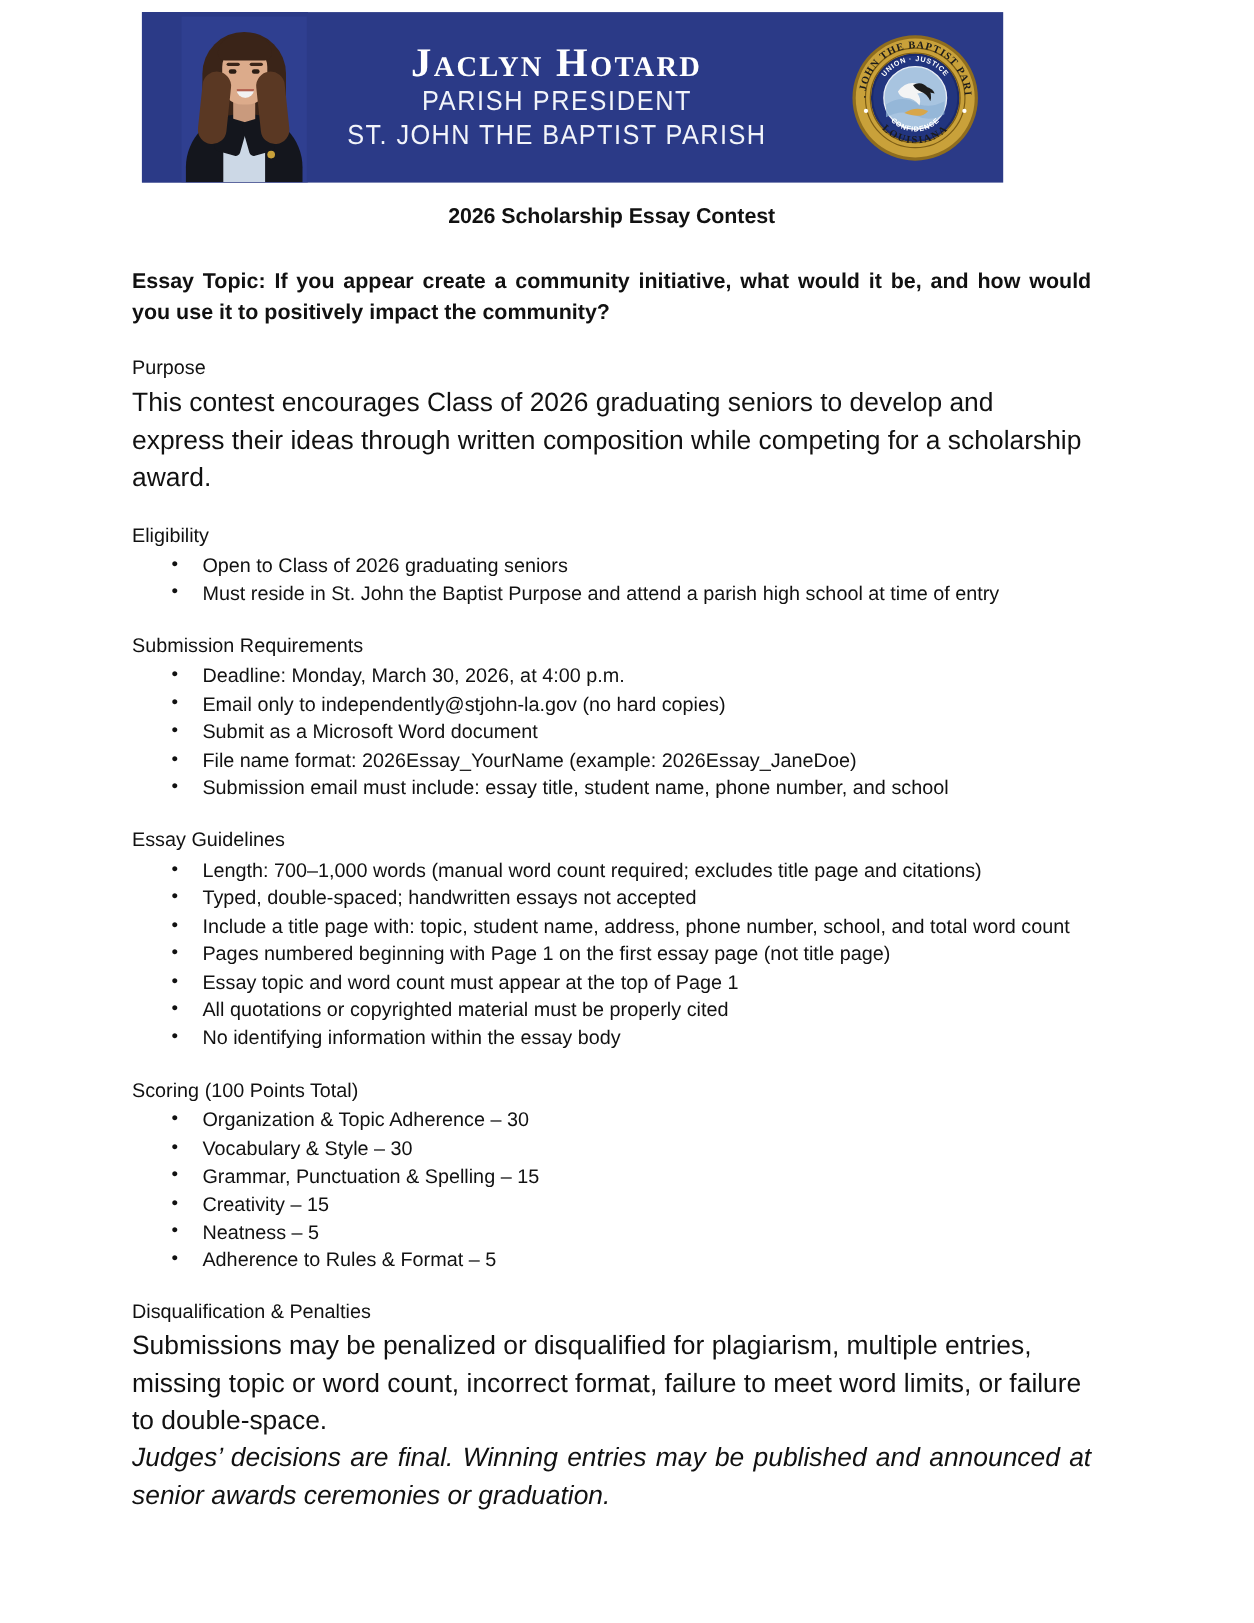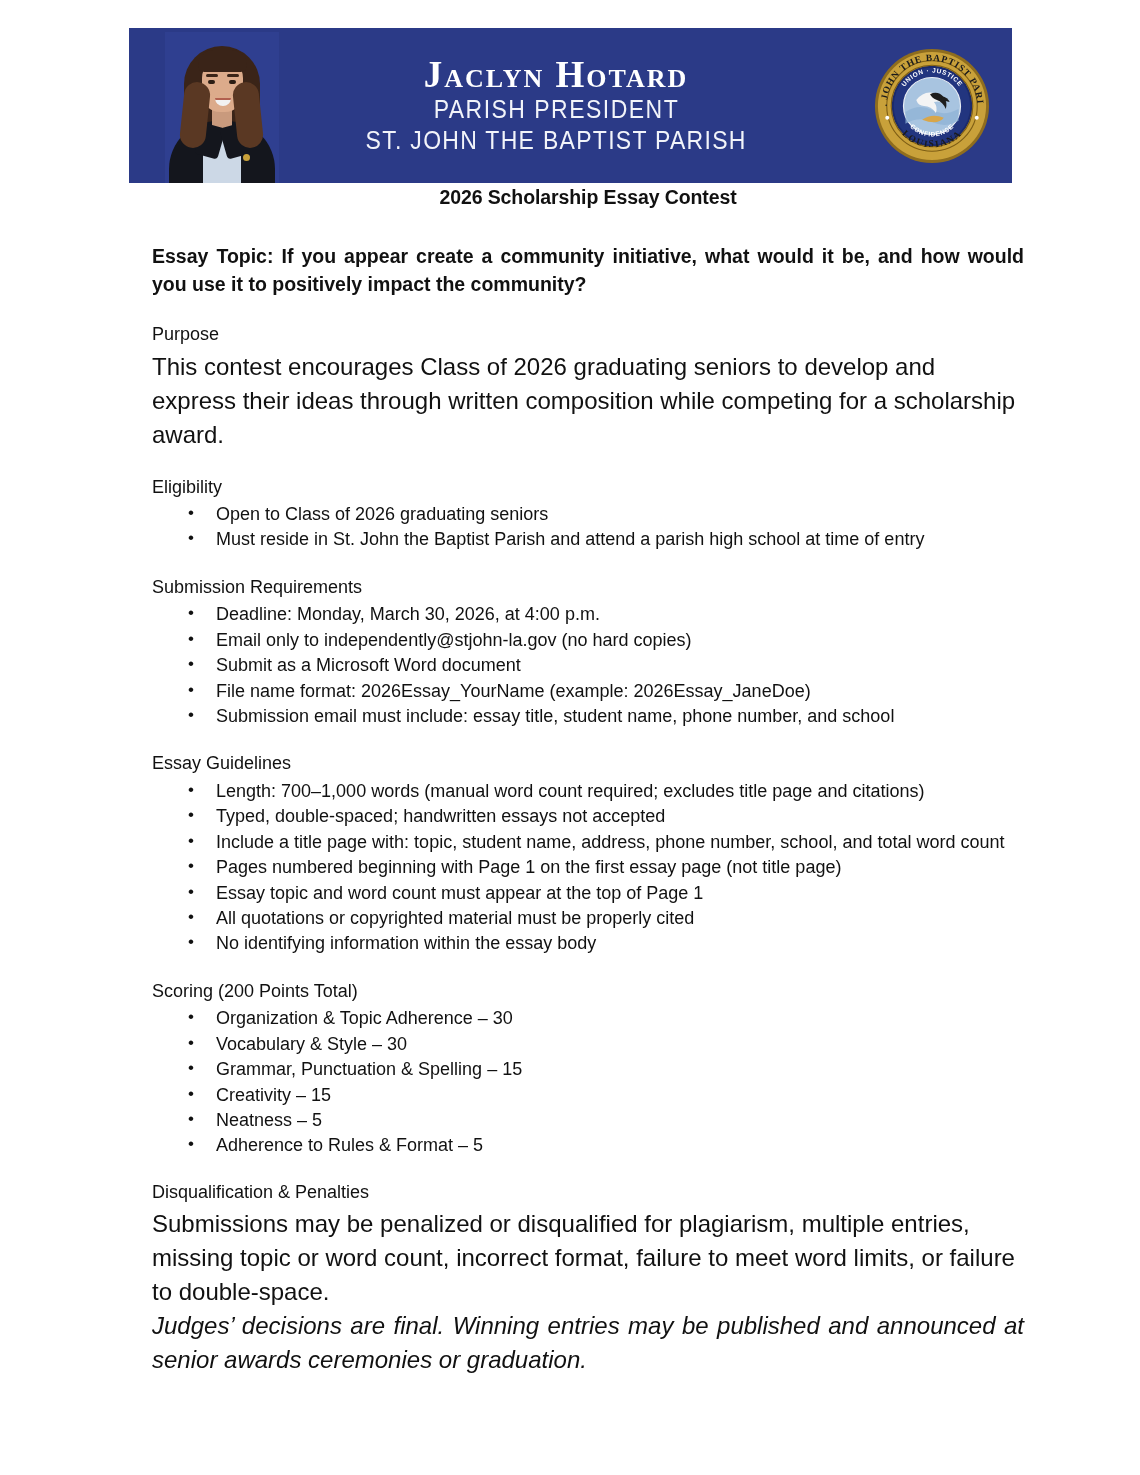--- a/index.html
+++ b/index.html
@@ -20,8 +20,8 @@
   .banner {
     position: absolute;
     left: 129px;
-    top: 28px;
-    width: 883px;
+    top: 11px;
+    width: 783px;
     height: 155px;
     background: #2b3a87;
     display: flex;

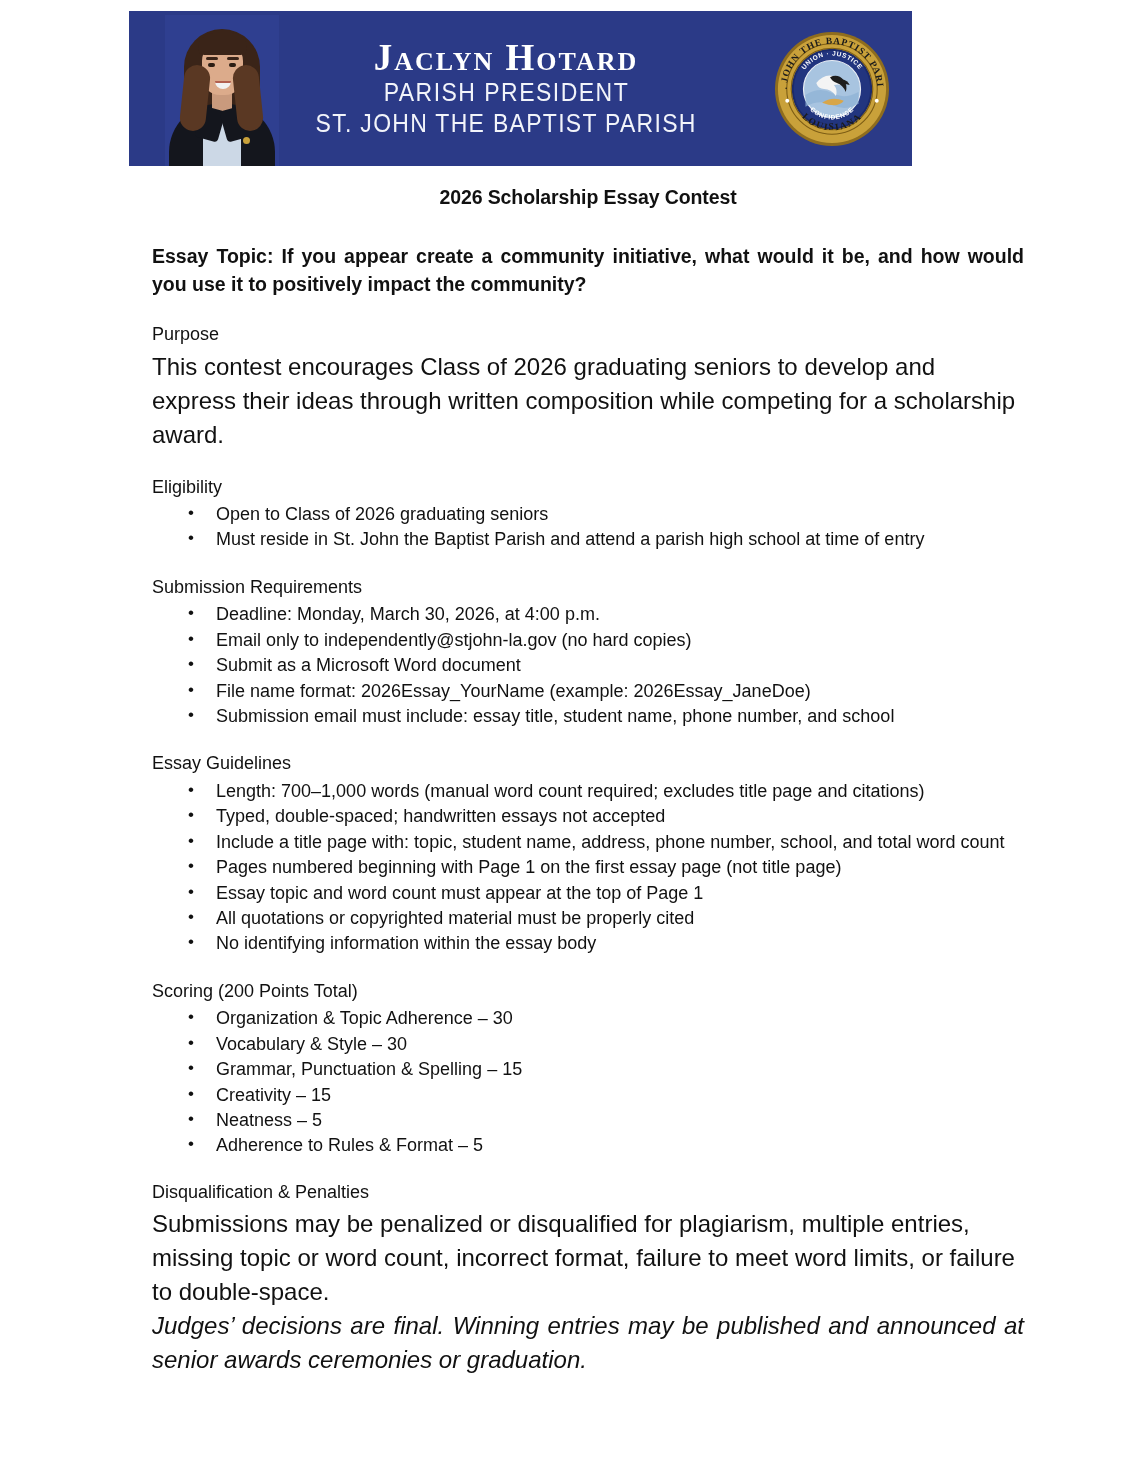--- a/index.html
+++ b/index.html
@@ -227,7 +227,7 @@
   
   .doc {
     position: absolute;
-    left: 152px;
+    left: 120px;
     top: 186px;
     width: 872px;
   }

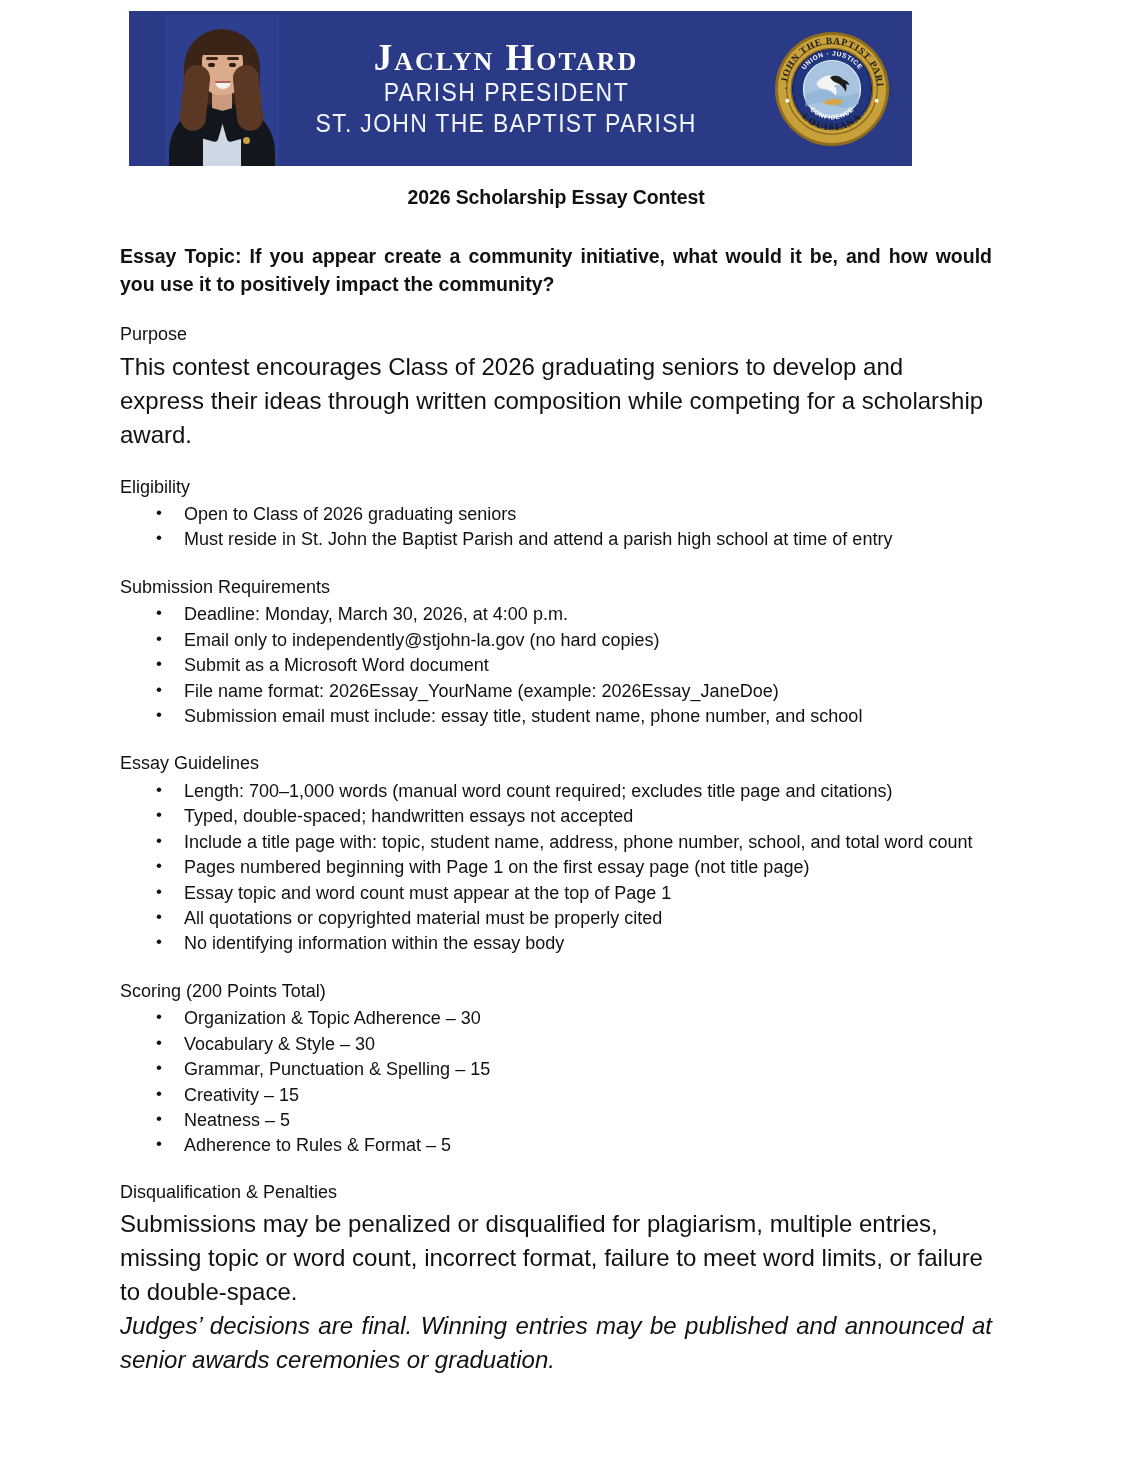--- a/index.html
+++ b/index.html
@@ -377,7 +377,7 @@
     <h2 class="section">Eligibility</h2>
     <ul class="bullets">
       <li>Open to Class of 2026 graduating seniors</li>
-      <li>Must reside in St. John the Baptist Parish and attend a parish high school at time of entry</li>
+      <li>Must reside in St. John the Baptist Purpose and attend a parish high school at time of entry</li>
     </ul>
   </div>
 

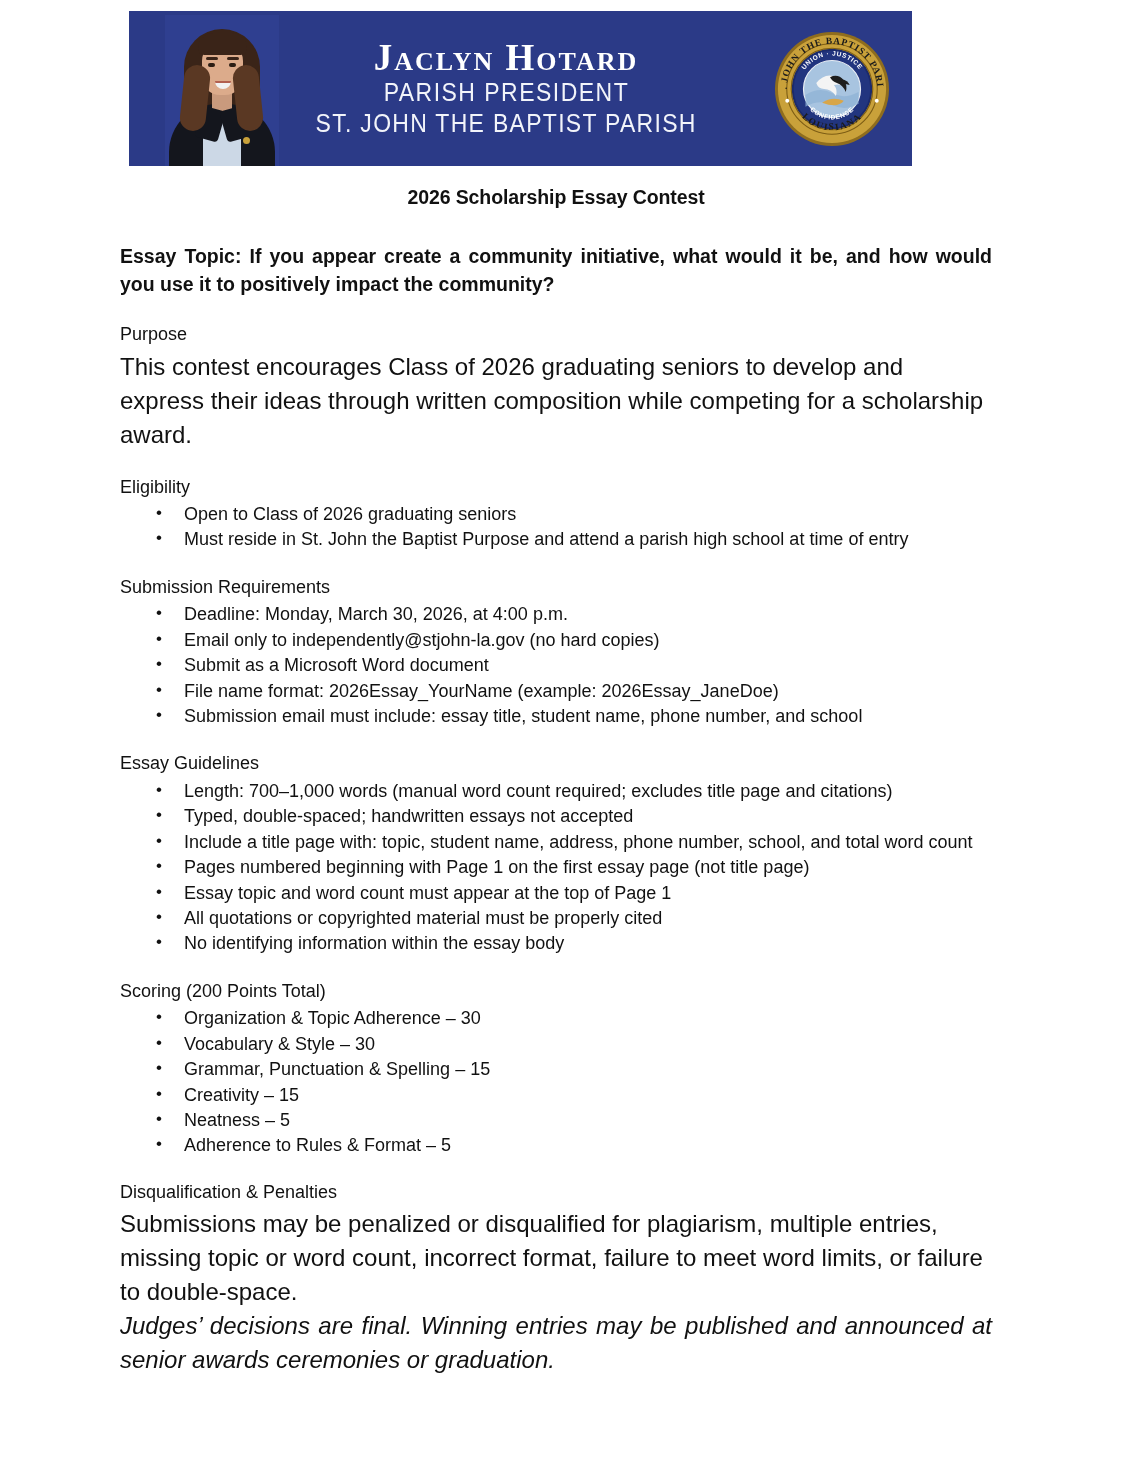--- a/index.html
+++ b/index.html
@@ -407,7 +407,7 @@
 
 
   <div class="blk-tight">
-    <h2 class="section">Scoring (200 Points Total)</h2>
+    <h2 class="section">Scoring (100 Points Total)</h2>
     <ul class="bullets">
       <li>Organization &amp; Topic Adherence – 30</li>
       <li>Vocabulary &amp; Style – 30</li>

